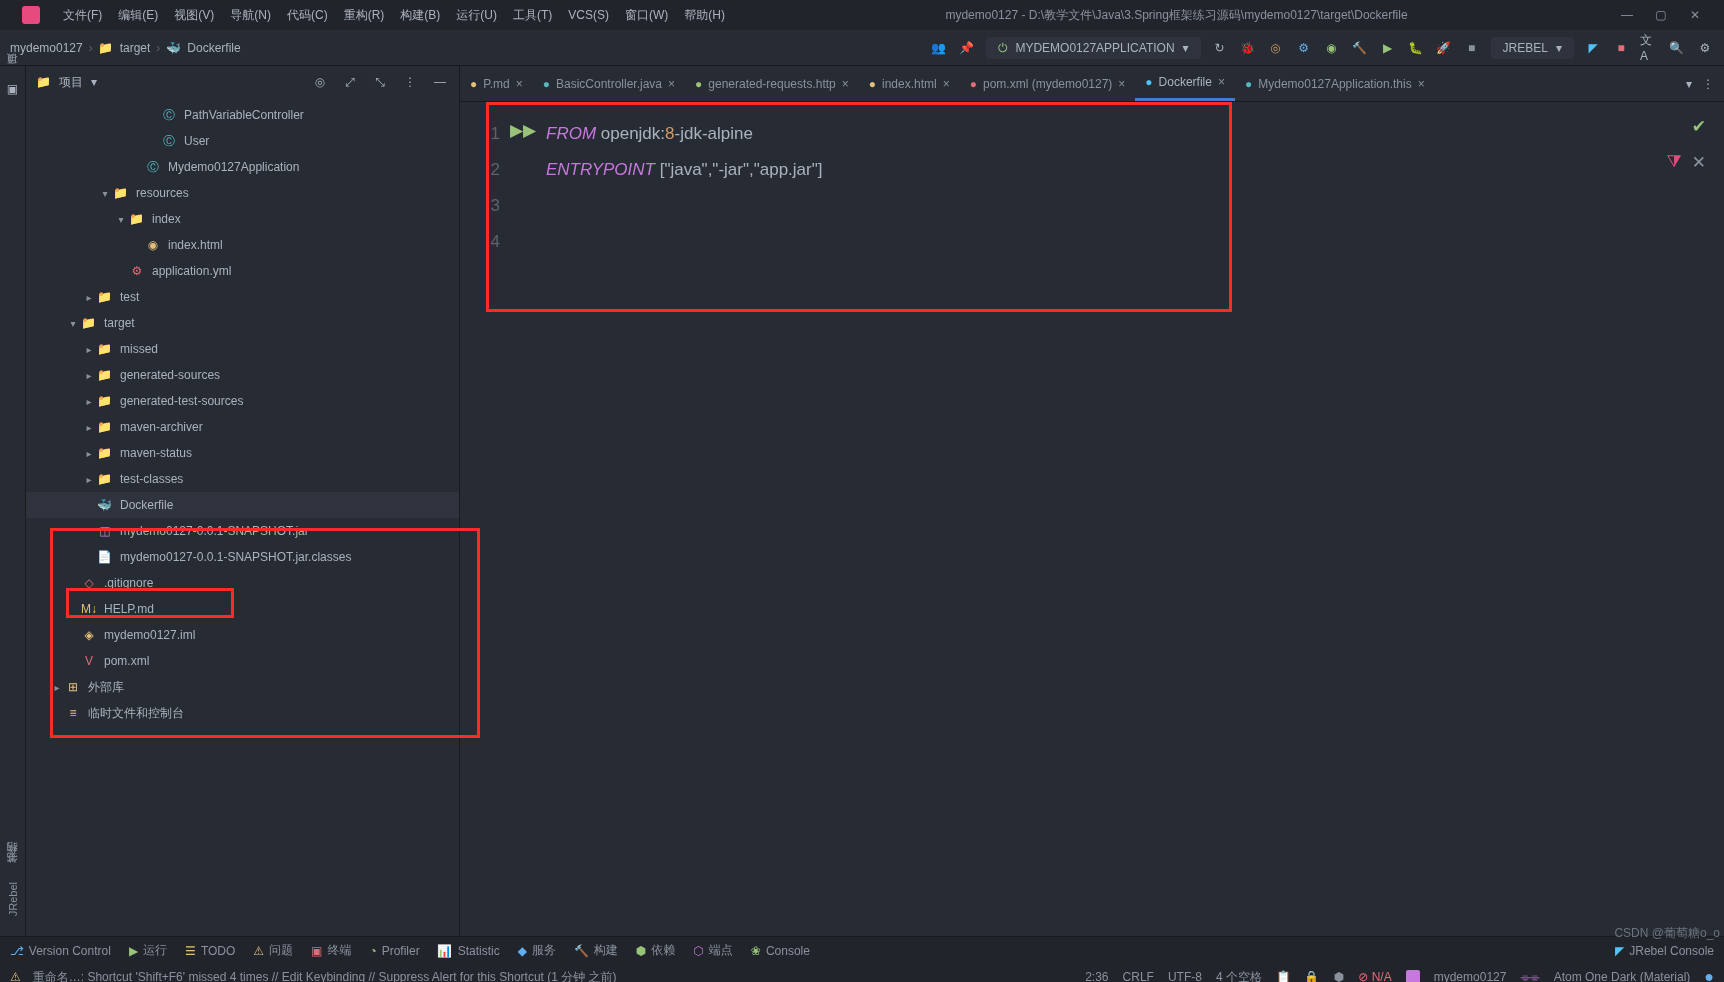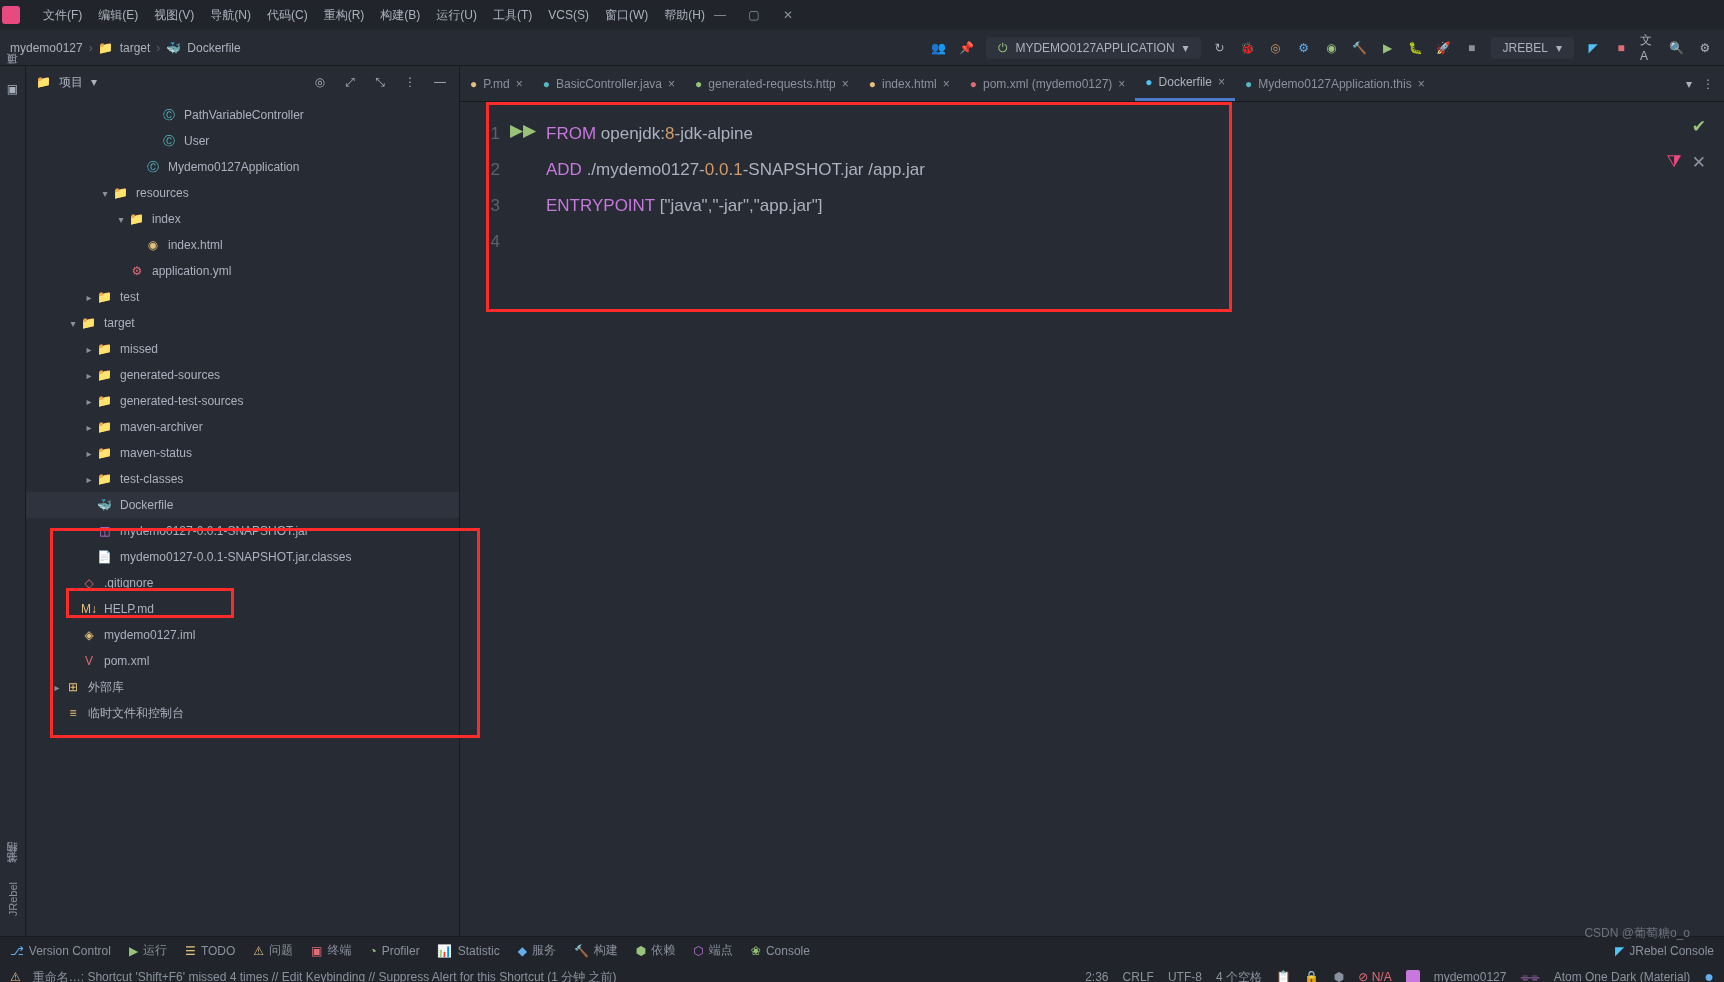--- a/index.html
+++ b/index.html
@@ -4,7 +4,7 @@
 <style>
 * { margin:0; padding:0; box-sizing:border-box; font-family:"Microsoft YaHei",Arial,sans-serif; }
 body { background:#272b33; color:#abb2bf; font-size:12px; width:1724px; height:982px; overflow:hidden; position:relative; }
-.title-bar { height:30px; display:flex; align-items:center; padding:0 2px; background:#21252b; }
+.title-bar { height:30px; display:flex; align-items:center; padding:0 22px; background:#21252b; }
 .title-bar .logo { width:18px; height:18px; background:#e74a7e; border-radius:3px; margin-right:15px; }
 .menu-item { padding:0 8px; color:#abb2bf; cursor:pointer; }
 .title-text { flex:1; text-align:center; color:#8a919e; }

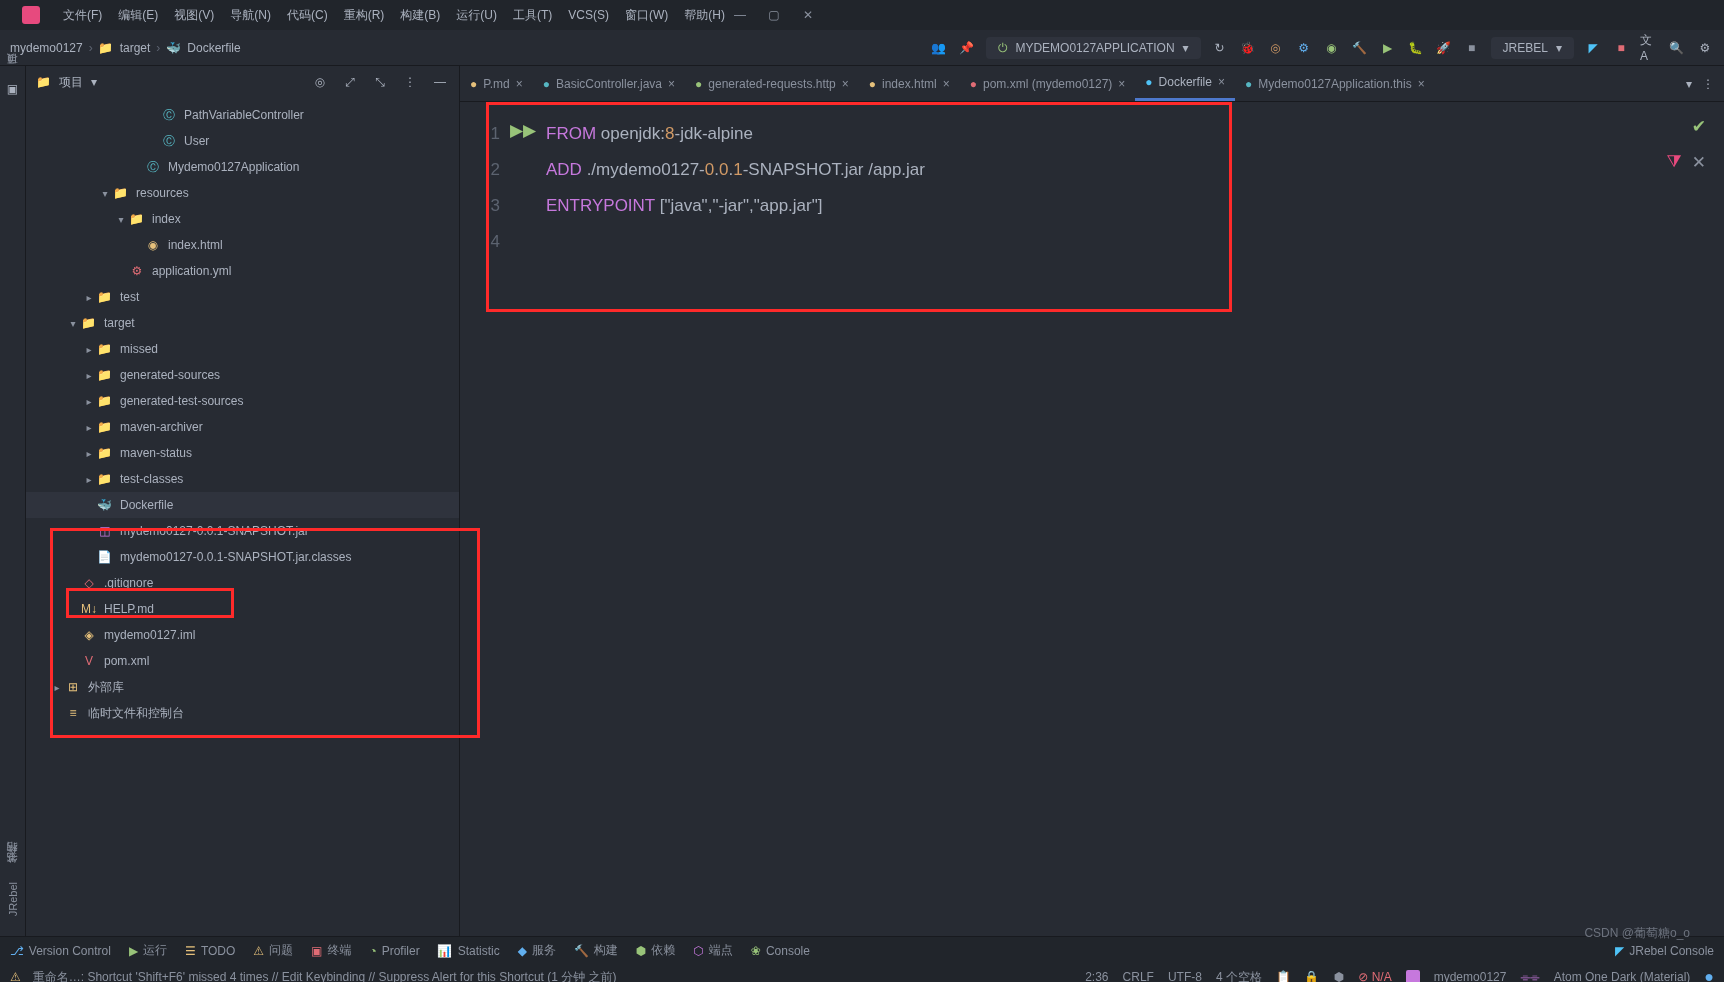--- a/index.html
+++ b/index.html
@@ -70,6 +70,7 @@
   <div class="menu-item">VCS(S)</div>
   <div class="menu-item">窗口(W)</div>
   <div class="menu-item">帮助(H)</div>
+  <div class="title-text">mydemo0127 - D:\教学文件\Java\3.Spring框架练习源码\mydemo0127\target\Dockerfile</div>
   <div class="win-controls">
     <div class="win-ctl">—</div>
     <div class="win-ctl">▢</div>

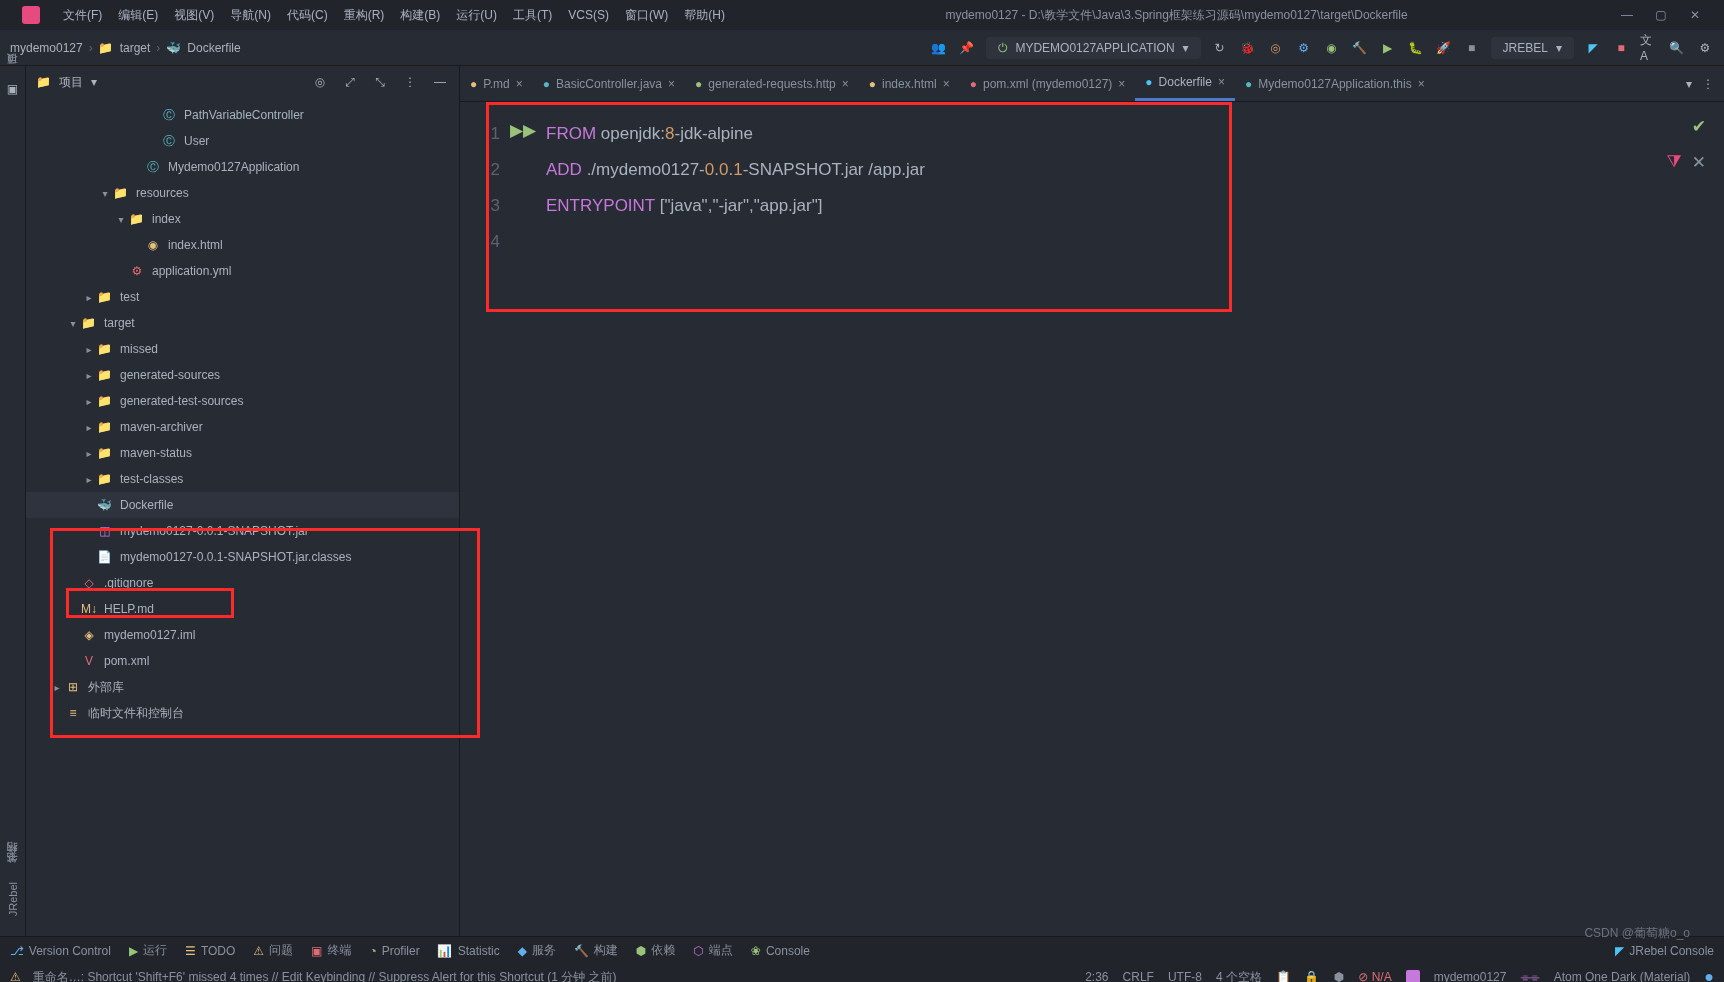--- a/index.html
+++ b/index.html
@@ -40,7 +40,7 @@
 .gutter { width:50px; text-align:right; padding:14px 10px 0 0; color:#5c6370; line-height:36px; }
 .code-run { color:#98c379; position:absolute; left:50px; top:18px; }
 .code { padding:14px 0 0 36px; line-height:36px; }
-.kw { color:#c678dd; }
+.kw { color:#c678dd; font-style:italic; }
 .str { color:#abb2bf; }
 .num { color:#d19a66; }
 .brk { color:#abb2bf; }

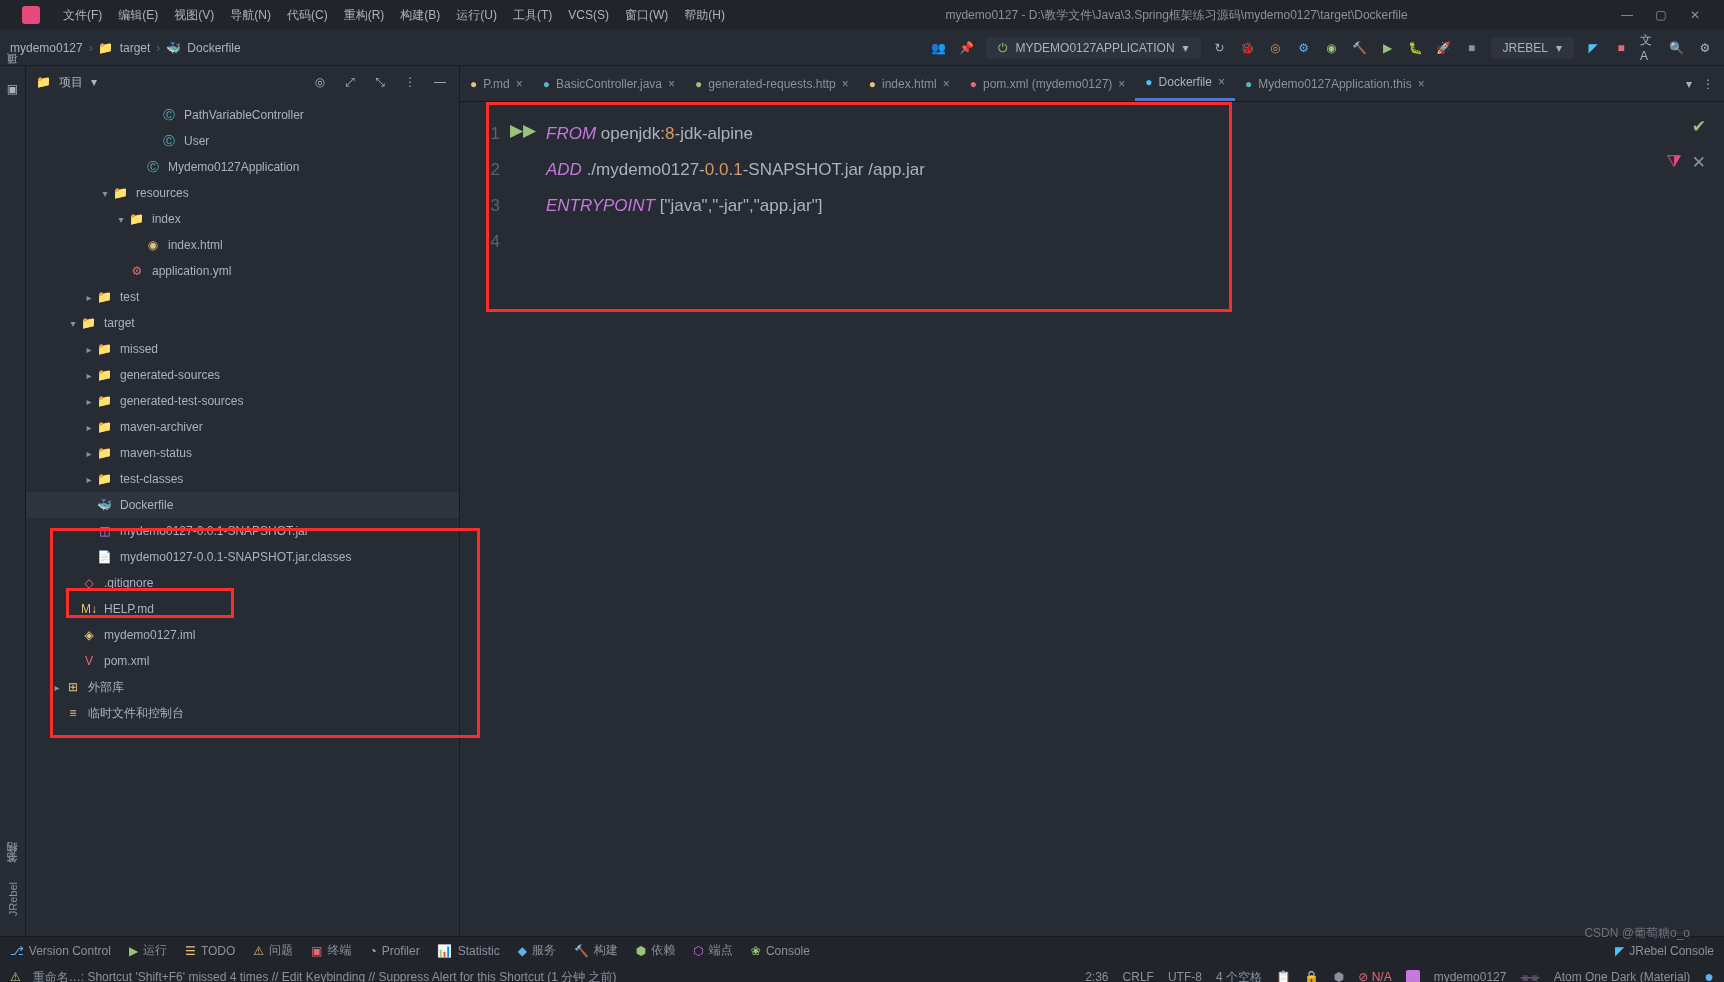--- a/index.html
+++ b/index.html
@@ -342,7 +342,6 @@
       <div class="code-run">▶▶</div>
       <div class="code">
         <div><span class="kw">FROM</span><span class="str"> openjdk:</span><span class="num">8</span><span class="str">-jdk-alpine</span></div>
-        <div><span class="kw">ADD</span><span class="str"> ./mydemo0127-</span><span class="num">0</span><span class="str">.</span><span class="num">0</span><span class="str">.</span><span class="num">1</span><span class="str">-SNAPSHOT.jar /app.jar</span></div>
         <div><span class="kw">ENTRYPOINT</span><span class="brk"> ["java","-jar","app.jar"]</span></div>
       </div>
       <div class="green-check">✔</div>

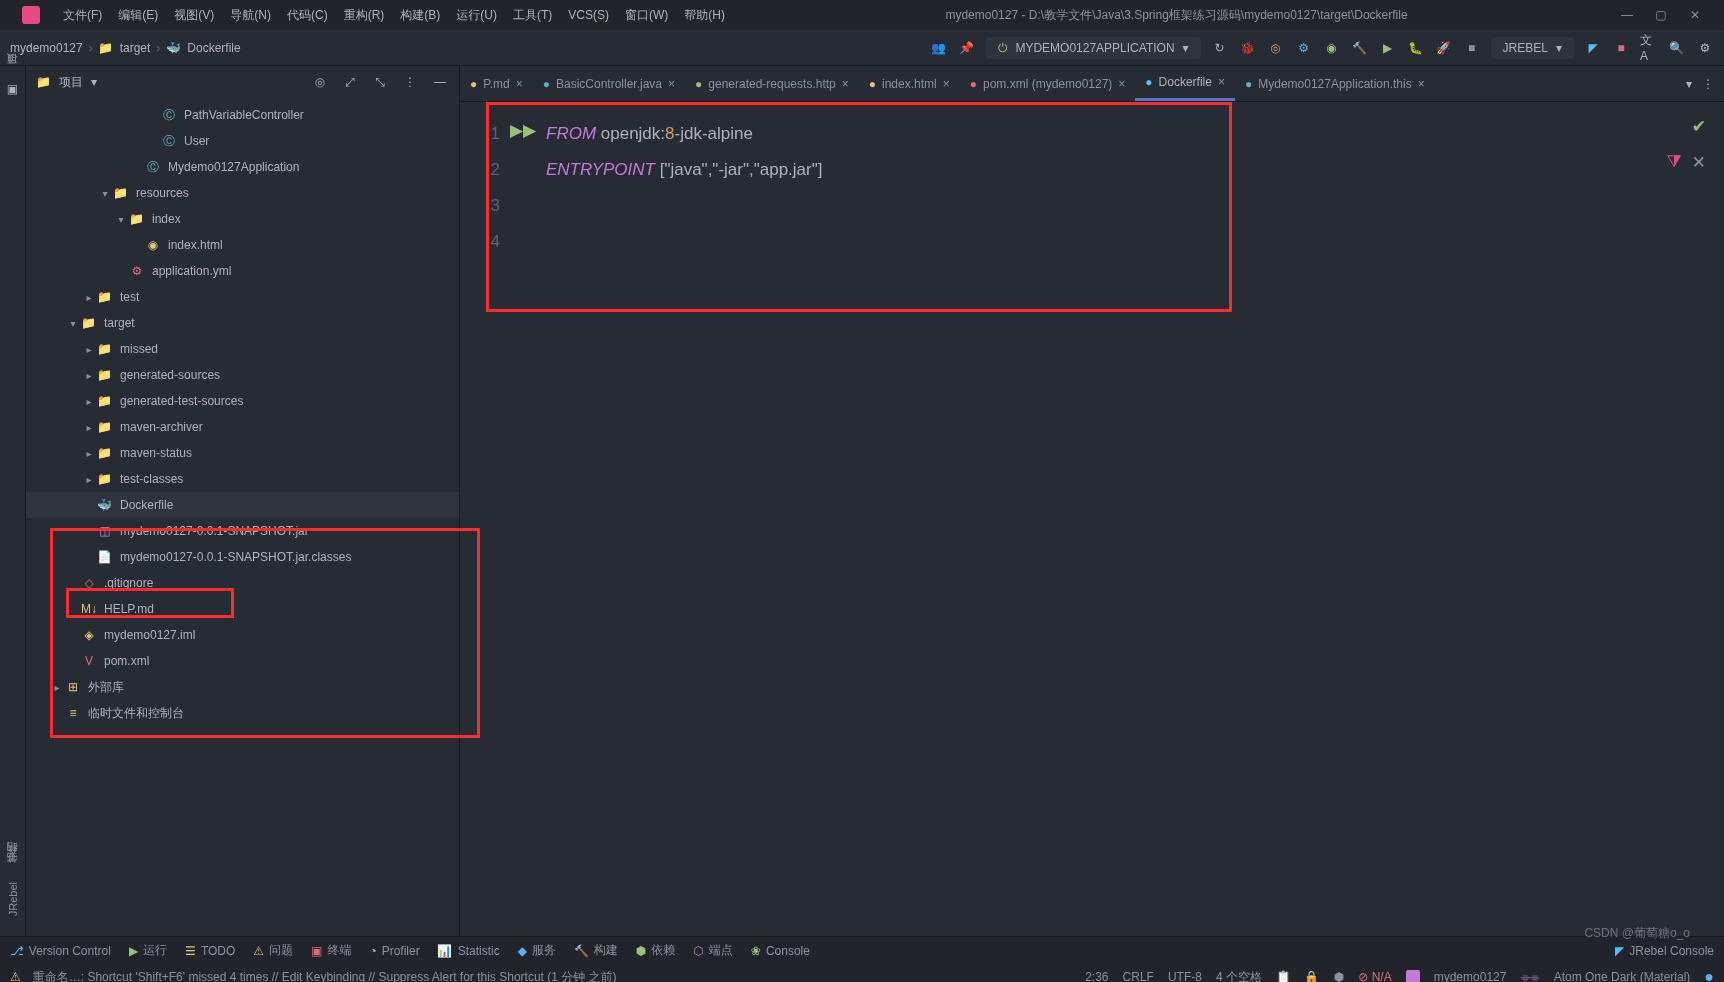--- a/index.html
+++ b/index.html
@@ -51,7 +51,7 @@
 .status-bar { height:26px; background:#21252b; display:flex; align-items:center; padding:0 10px; gap:12px; color:#8a919e; font-size:12px; }
 .status-bar .sitem { cursor:pointer; }
 .status-right { margin-left:auto; display:flex; align-items:center; gap:14px; }
-.watermark { position:absolute; right:34px; bottom:40px; color:#8a919e; font-size:12px; opacity:.7; }
+.watermark { position:absolute; right:4px; bottom:40px; color:#8a919e; font-size:12px; opacity:.7; }
 </style>
 </head>
 <body>

